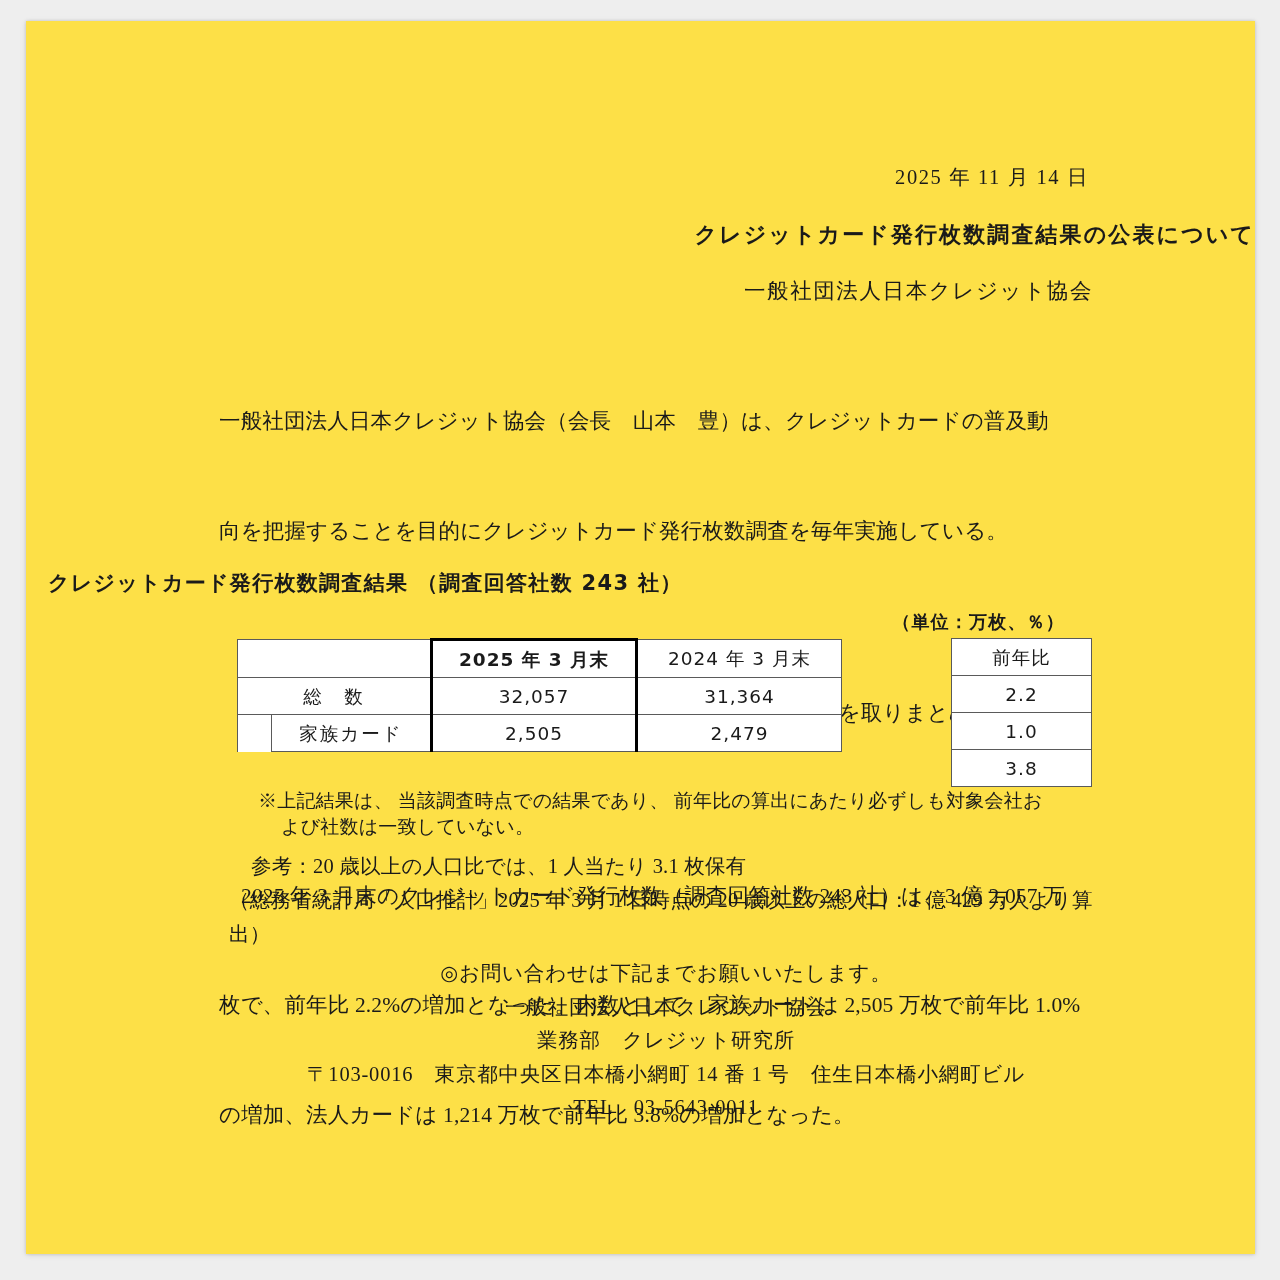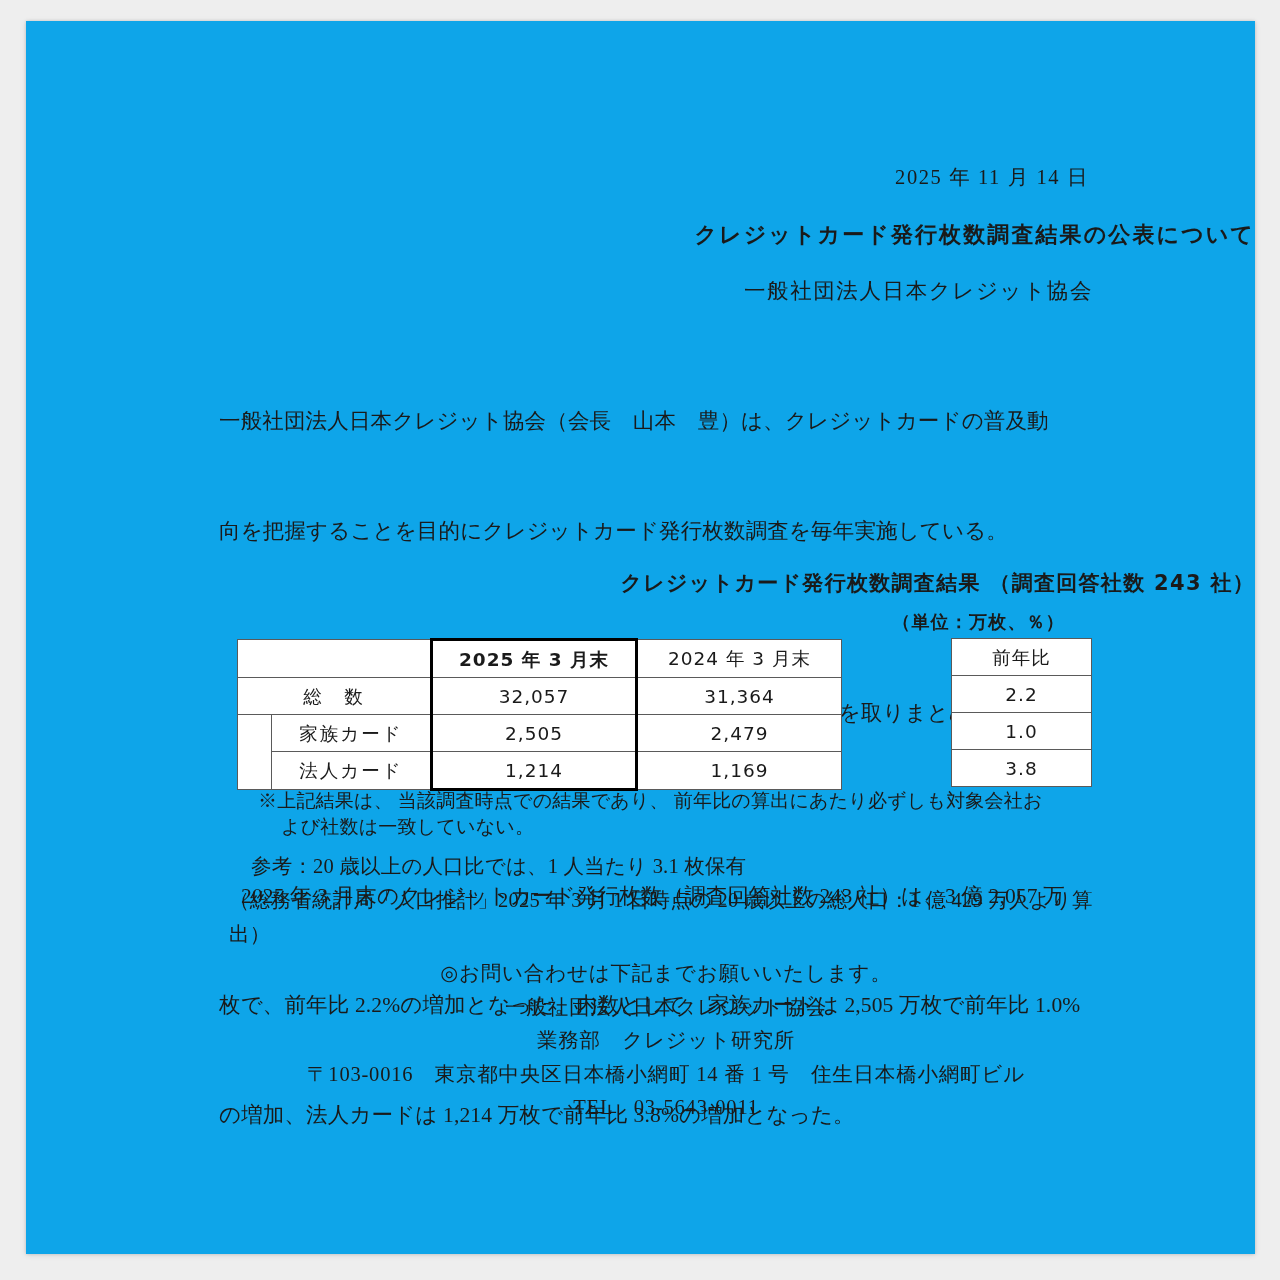--- a/index.html
+++ b/index.html
@@ -29,7 +29,7 @@
     top: 21px;
     width: 1229px;
     height: 1233px;
-    background: #0ea5e9;
+    background: #fde047;
     color: #1a1a1a;
   }
   .content {

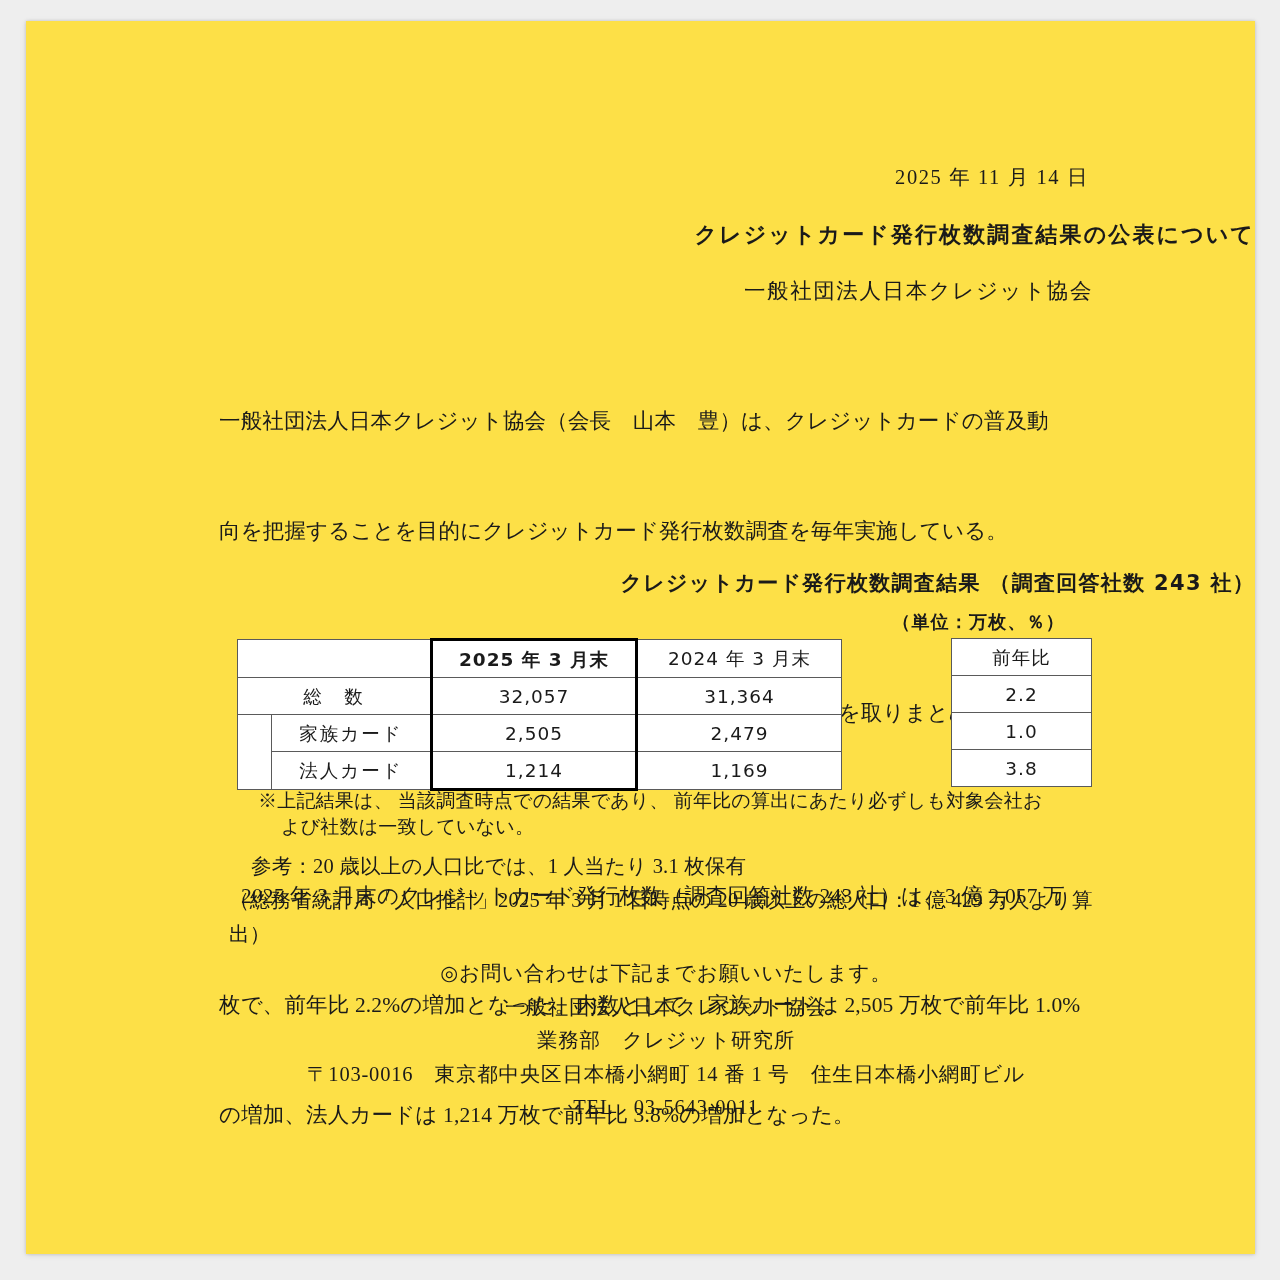--- a/index.html
+++ b/index.html
@@ -105,7 +105,7 @@
     top: 548px;
     left: 0;
     width: 1229px;
-    text-align: right;
+    text-align: left;
     font-family: "DejaVu Sans", "Liberation Sans", sans-serif;
     font-weight: bold;
     font-size: 21px;

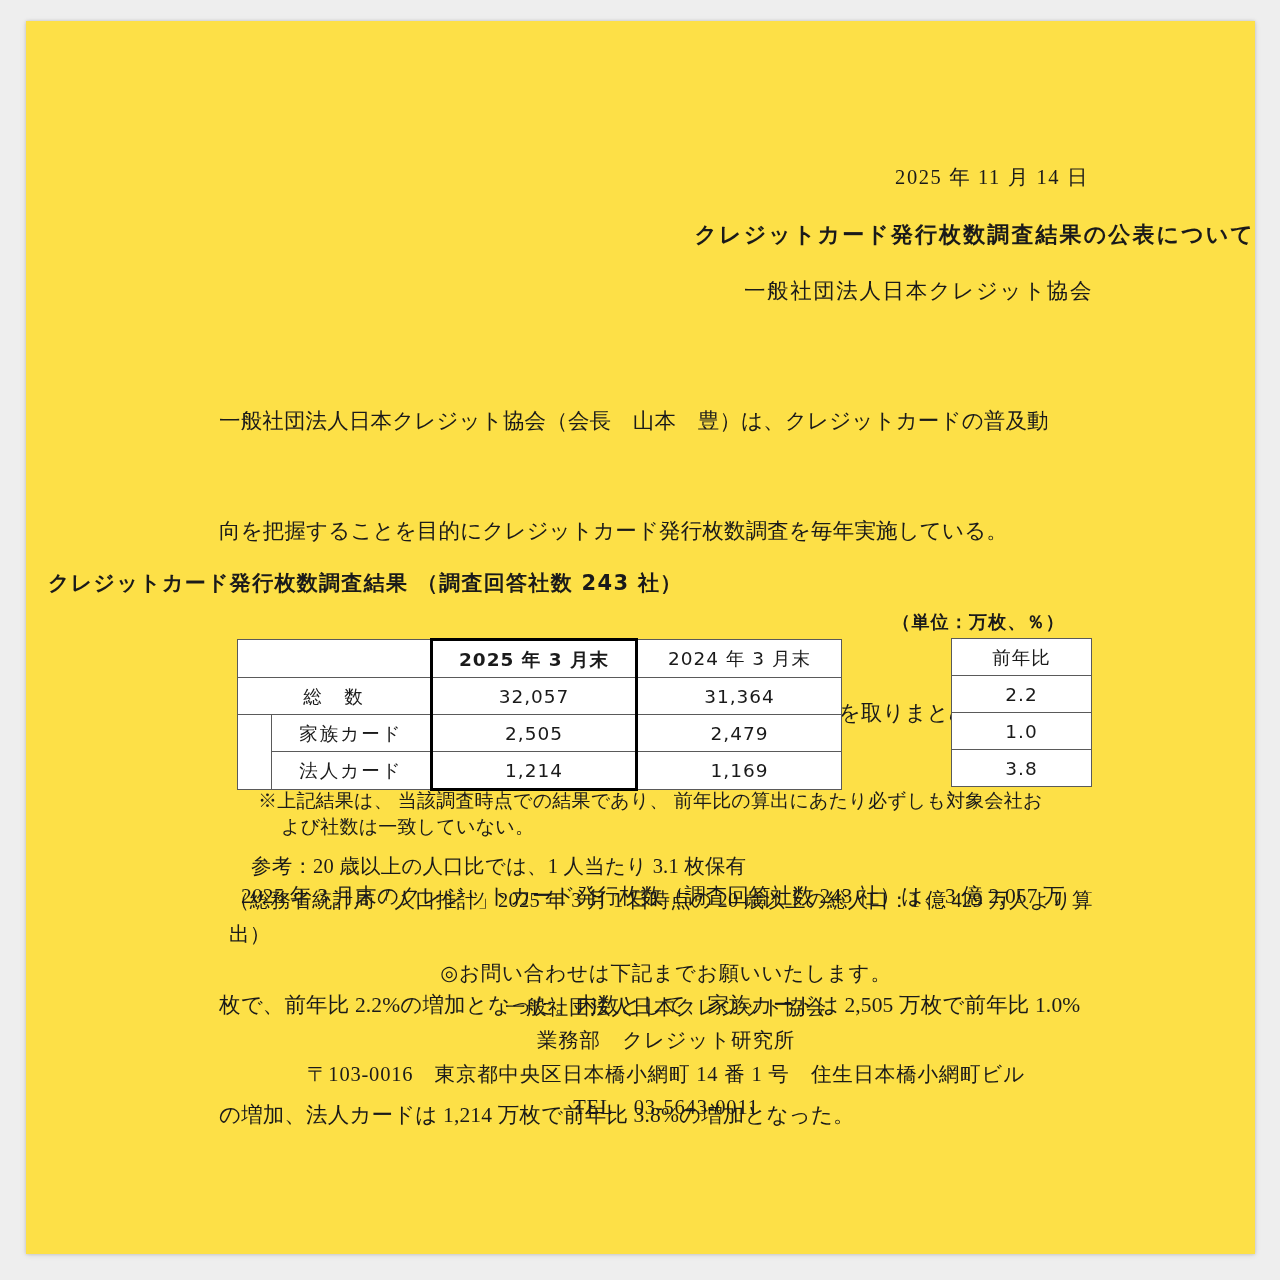--- a/index.html
+++ b/index.html
@@ -280,12 +280,6 @@
             <td class="cell-num emph">2,505</td>
             <td class="cell-num">2,479</td>
           </tr>
-          <tr>
-            <td style="border-top:none;"></td>
-            <td class="cell-label">法人カード</td>
-            <td class="cell-num emph emph-bottom">1,214</td>
-            <td class="cell-num">1,169</td>
-          </tr>
         </tbody>
       </table>
 

